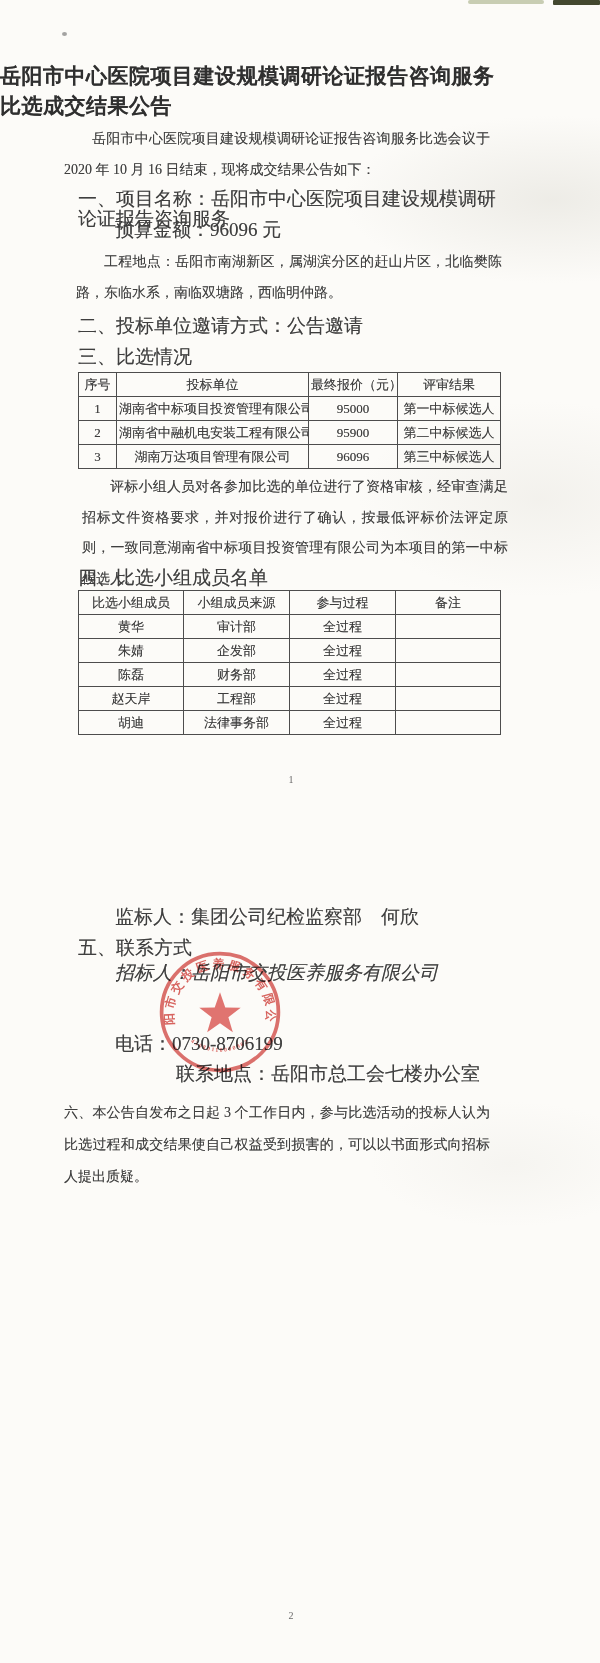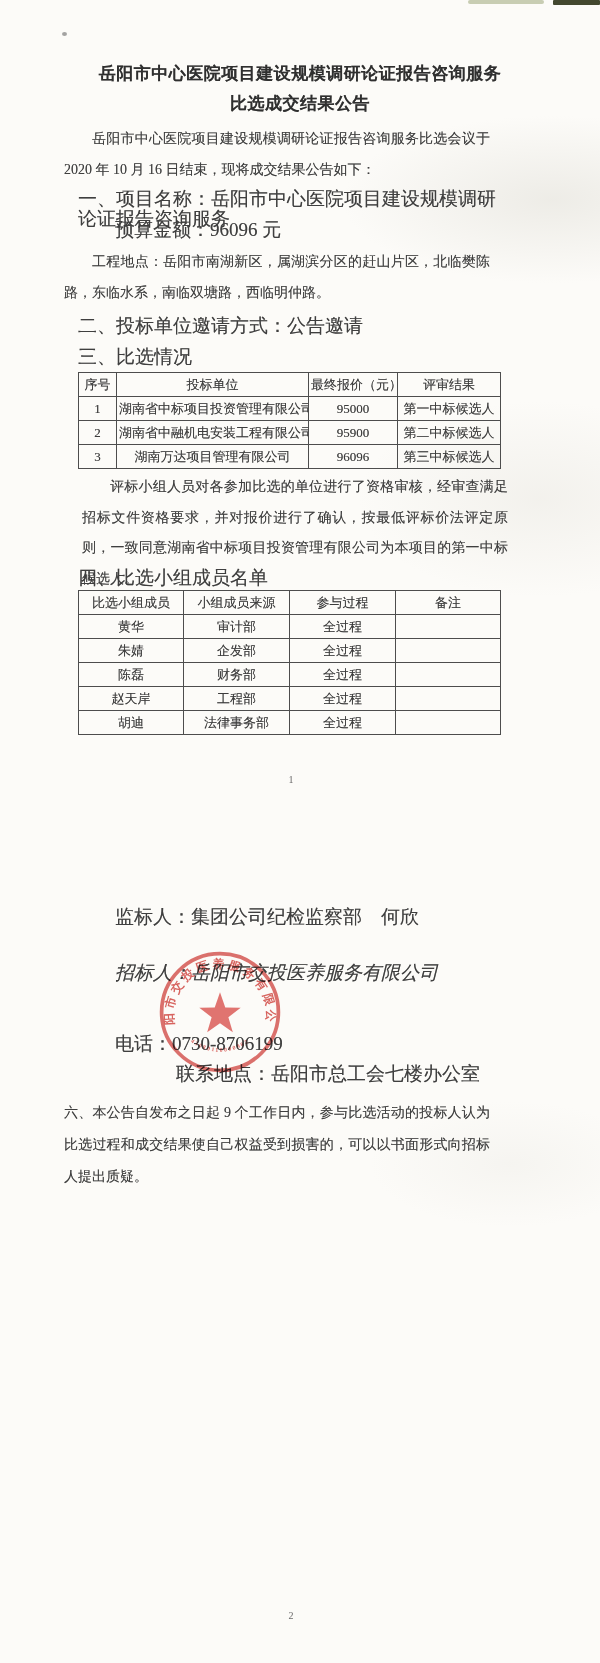--- a/index.html
+++ b/index.html
@@ -18,8 +18,8 @@
   }
   .abs{position:absolute;}
   .doc-title{
-    left:0;right:0;text-align:center;
-    font-size:17px;font-weight:bold;color:#2f2f2f;
+    left:0;right:0;
+    font-size:21px;font-weight:bold;color:#2f2f2f;
     letter-spacing:.5px;
     text-shadow:0 0 .6px rgba(47,47,47,.55);
   }

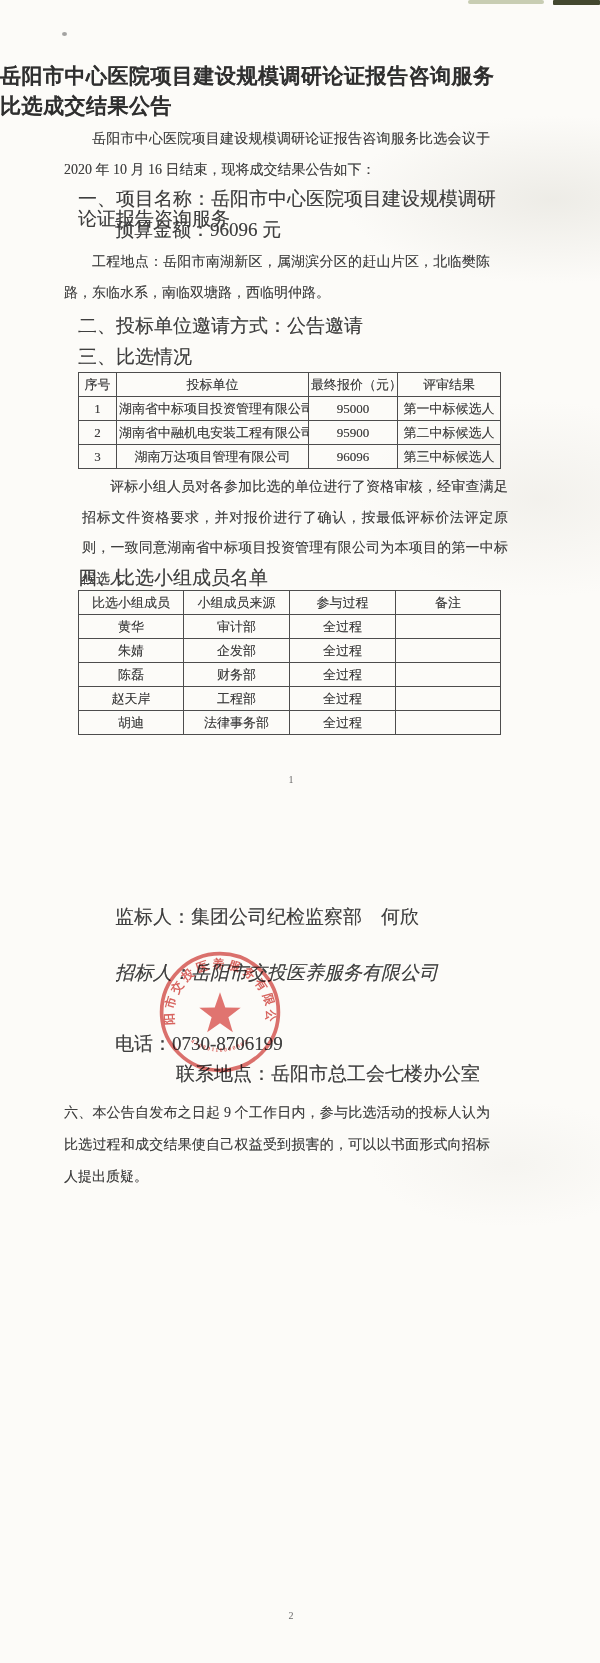--- a/index.html
+++ b/index.html
@@ -77,7 +77,7 @@
 
   <div class="abs secline" style="top:189px;">一、项目名称：岳阳市中心医院项目建设规模调研论证报告咨询服务</div>
   <div class="abs secline pad1" style="top:220px;">预算金额：96096 元</div>
-  <div class="abs bodytext indent2" style="top:246px;">工程地点：岳阳市南湖新区，属湖滨分区的赶山片区，北临樊陈路，东临水系，南临双塘路，西临明仲路。</div>
+  <div class="abs bodytext indent2" style="top:246px;margin-left:12px;">工程地点：岳阳市南湖新区，属湖滨分区的赶山片区，北临樊陈路，东临水系，南临双塘路，西临明仲路。</div>
 
   <div class="abs secline" style="top:316px;">二、投标单位邀请方式：公告邀请</div>
 

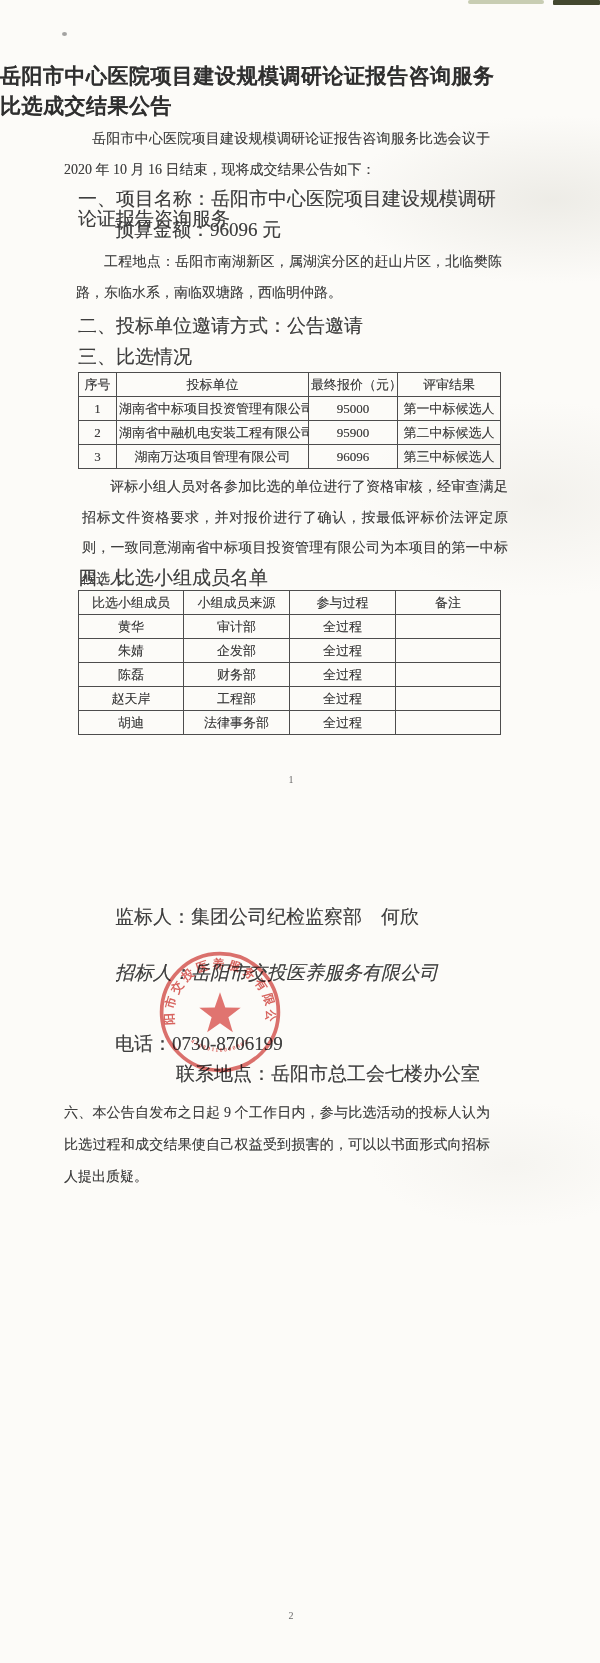--- a/index.html
+++ b/index.html
@@ -173,6 +173,7 @@
   <div class="abs pagenum" style="top:774px;">1</div>
 
   <div class="abs secline pad1" style="top:907px;">监标人：集团公司纪检监察部　何欣</div>
+  <div class="abs secline" style="top:938px;">五、联系方式</div>
   <div class="abs secline pad1" style="top:963px;font-style:italic;">招标人：岳阳市交投医养服务有限公司</div>
   <div class="abs secline pad1" style="top:1034px;">电话：0730-8706199</div>
   <div class="abs secline pad1" style="top:1064px;text-align:center;">联系地点：岳阳市总工会七楼办公室</div>

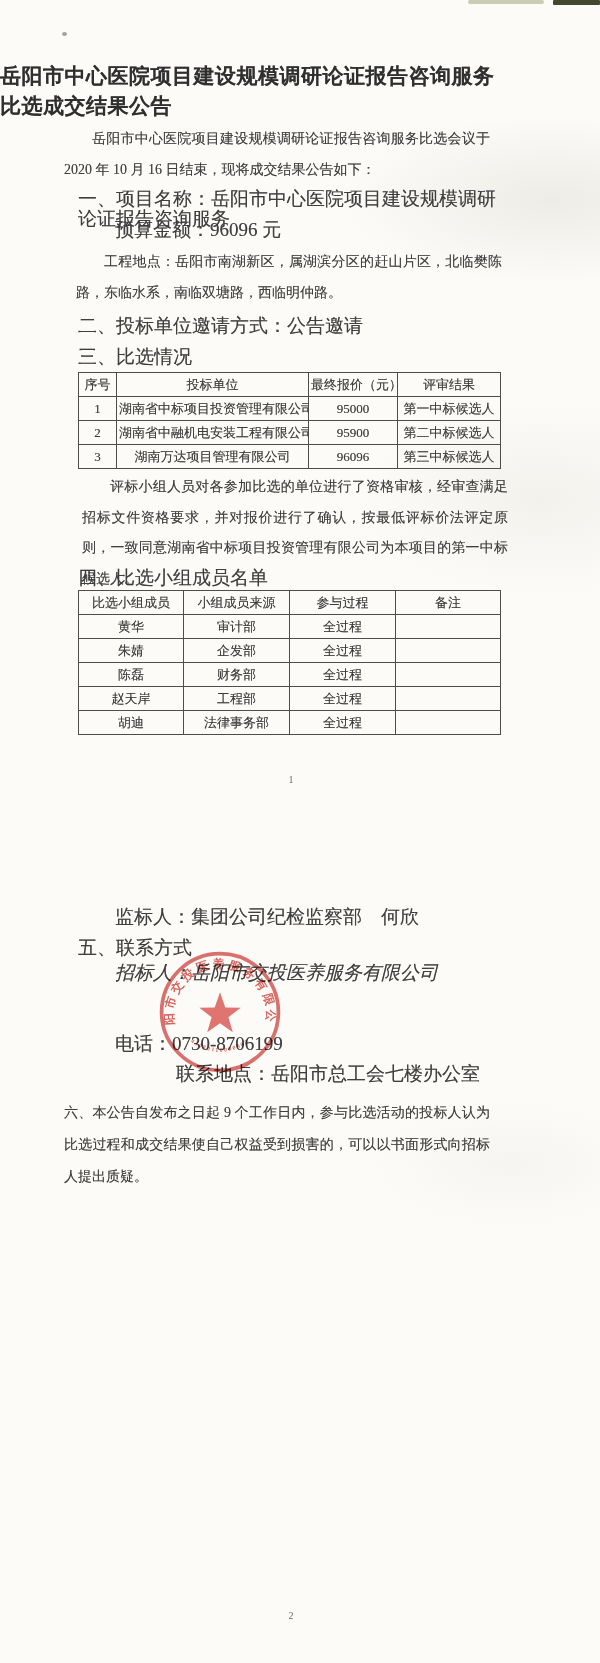--- a/index.html
+++ b/index.html
@@ -178,7 +178,7 @@
   <div class="abs secline pad1" style="top:1034px;">电话：0730-8706199</div>
   <div class="abs secline pad1" style="top:1064px;text-align:center;">联系地点：岳阳市总工会七楼办公室</div>
 
-  <div class="abs bodytext" style="top:1097px;line-height:32px;">六、本公告自发布之日起 9 个工作日内，参与比选活动的投标人认为比选过程和成交结果使自己权益受到损害的，可以以书面形式向招标人提出质疑。</div>
+  <div class="abs bodytext" style="top:1097px;line-height:32px;">六、本公告自发布之日起 3 个工作日内，参与比选活动的投标人认为比选过程和成交结果使自己权益受到损害的，可以以书面形式向招标人提出质疑。</div>
 
   <div class="abs seal" style="left:158px;top:950px;">
     <svg width="124" height="124" viewBox="0 0 120 120">

